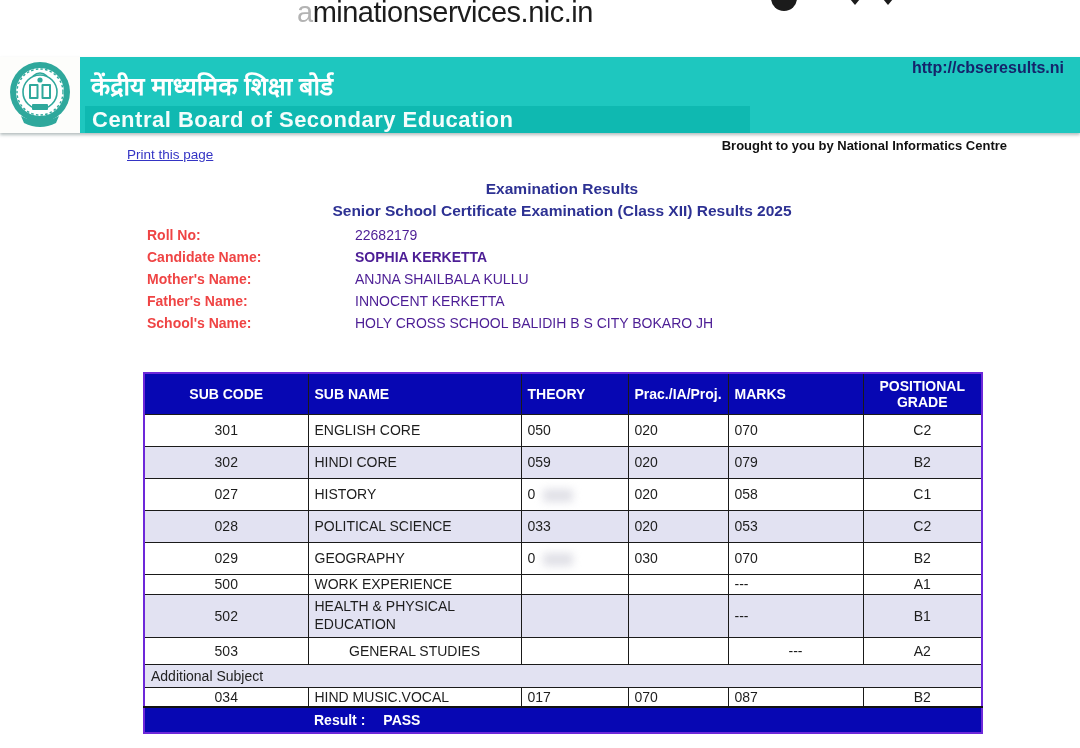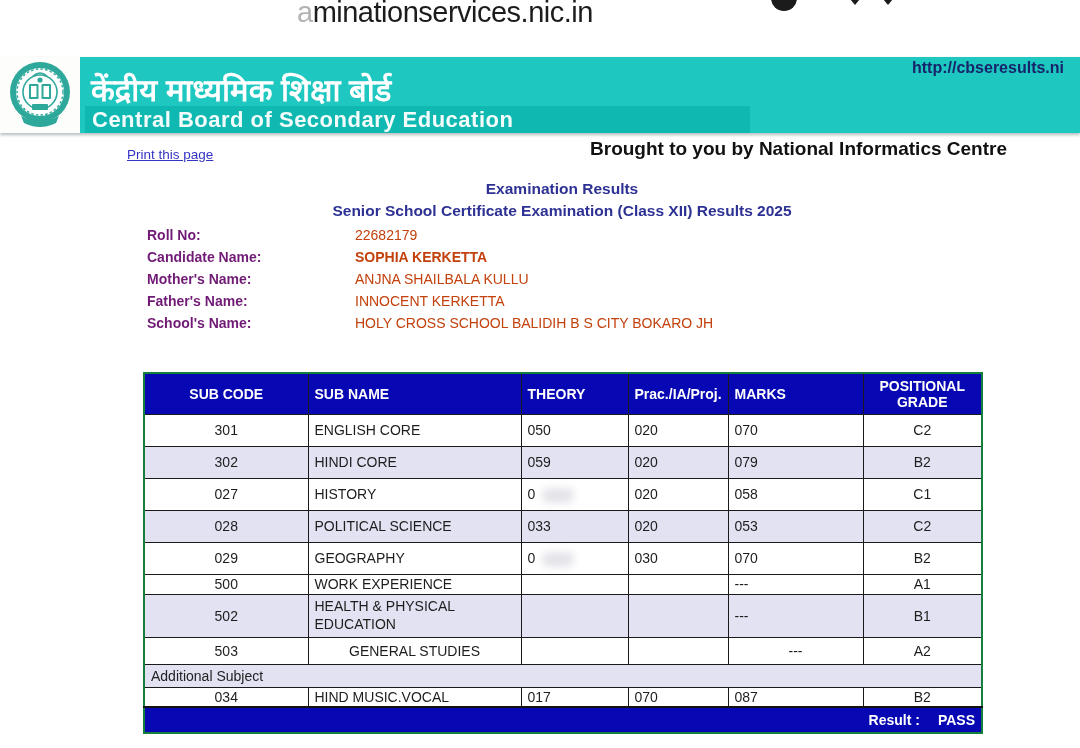--- a/index.html
+++ b/index.html
@@ -24,7 +24,7 @@
   .logo-box { position:absolute; left:0; top:0; width:80px; height:76px; background:#fdfdfb;
     display:flex; align-items:center; justify-content:center; }
   .en-band { position:absolute; left:85px; top:49px; width:665px; height:27px; background:#0fb9b1; }
-  .org-hindi { position:absolute; left:91px; top:11px; font-size:31px; font-weight:bold; color:#ffffff; white-space:nowrap; }
+  .org-hindi { position:absolute; left:91px; top:11px; font-size:25px; font-weight:bold; color:#ffffff; white-space:nowrap; }
   .org-english { position:absolute; left:92px; top:50px; font-size:22px; font-weight:bold; color:#f4fdfc; white-space:nowrap; letter-spacing:0.5px; }
   .site-url { position:absolute; left:912px; top:2px; font-size:16px; font-weight:bold; color:#15246b; white-space:nowrap; }
 

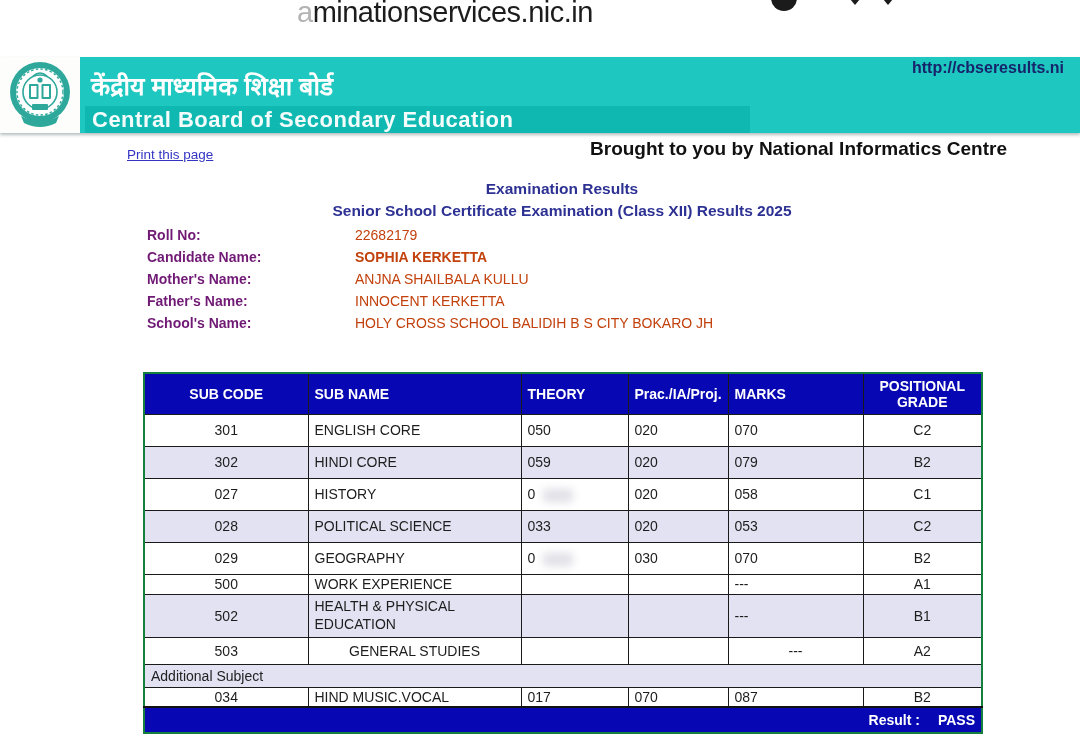--- a/index.html
+++ b/index.html
@@ -30,7 +30,7 @@
 
   
   .print-link { position:absolute; left:127px; top:147px; font-size:13.5px; color:#3434c4; text-decoration:underline; cursor:pointer; }
-  .credit { position:absolute; right:73px; top:138px; font-size:19px; font-weight:bold; color:#111111; }
+  .credit { position:absolute; right:73px; top:138px; font-size:13px; font-weight:bold; color:#111111; }
 
   
   .title-main, .title-sub { position:absolute; left:0; width:1080px; text-align:center;

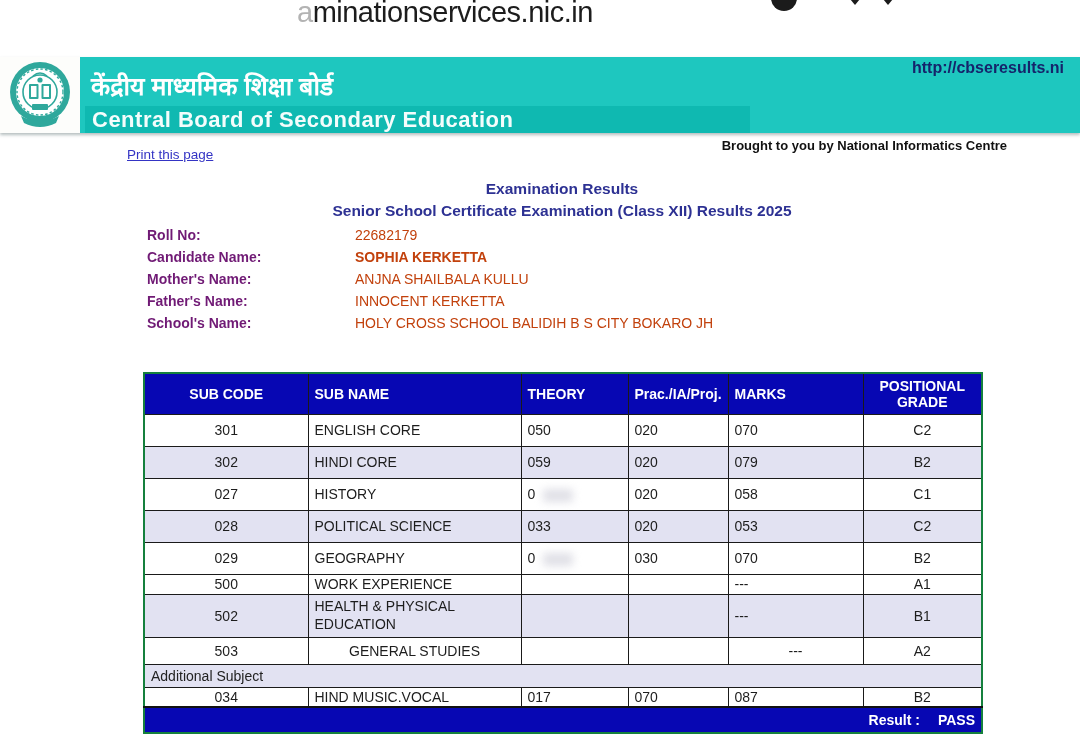--- a/index.html
+++ b/index.html
@@ -41,7 +41,7 @@
   
   .details { position:absolute; left:147px; top:224px; width:780px; font-size:14px; }
   .detail-row { display:flex; height:22px; align-items:center; }
-  .detail-label { width:208px; font-weight:bold; color:#701a75; }
+  .detail-label { width:208px; font-weight:bold; color:#ef4444; }
   .detail-value { color:#c2410c; }
   .detail-value.bold { font-weight:bold; }
 

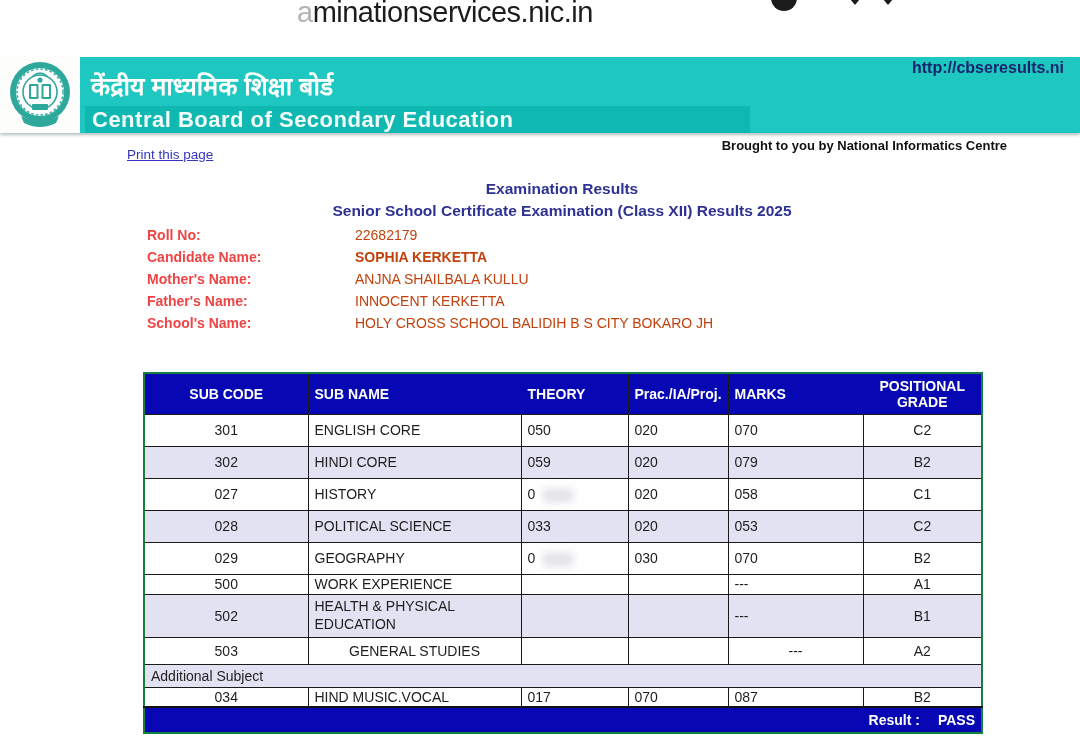--- a/index.html
+++ b/index.html
@@ -42,7 +42,7 @@
   .details { position:absolute; left:147px; top:224px; width:780px; font-size:14px; }
   .detail-row { display:flex; height:22px; align-items:center; }
   .detail-label { width:208px; font-weight:bold; color:#ef4444; }
-  .detail-value { color:#c2410c; }
+  .detail-value { color:#4c1d95; }
   .detail-value.bold { font-weight:bold; }
 
   

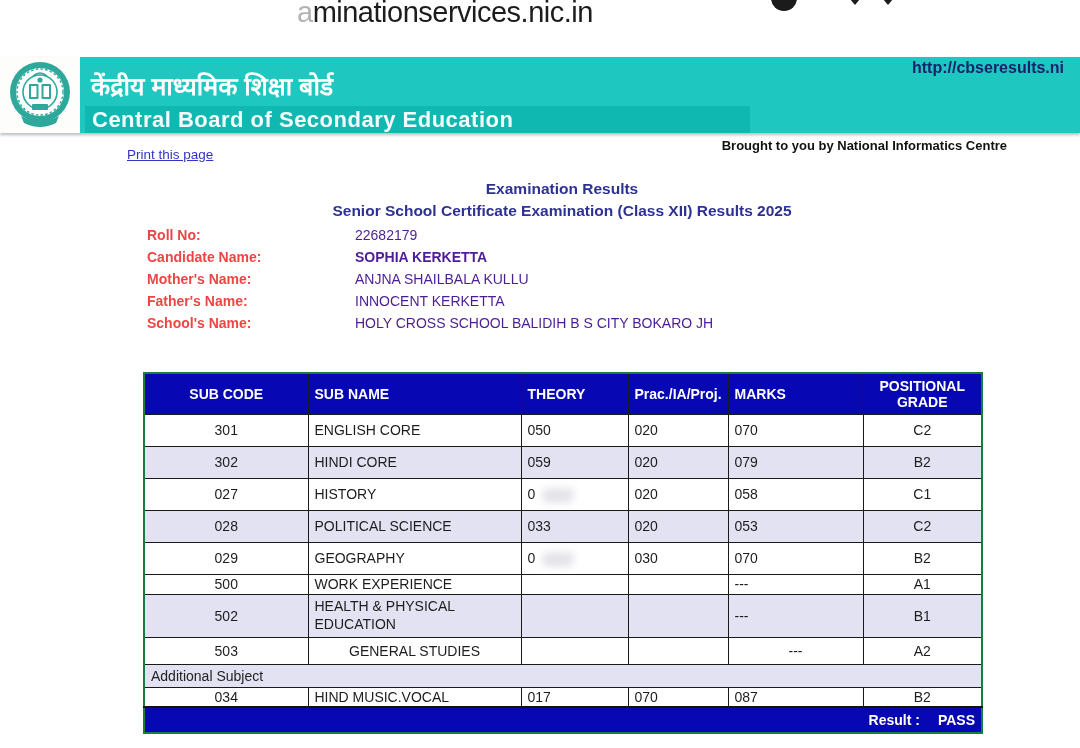--- a/index.html
+++ b/index.html
@@ -49,7 +49,7 @@
   .marks-table { position:absolute; left:143px; top:372px; width:838px;
     border-collapse:collapse; table-layout:fixed; font-size:14px; color:#1d1d1d; }
   .marks-table td, .marks-table th { border:1.5px solid #1a1a1a; padding:1px 6px; overflow:hidden; }
-  .marks-table { border:2px solid #15803d; }
+  .marks-table { border:2px solid #6d28d9; }
   .marks-table thead th { background:#0707b3; color:#ffffff; font-weight:bold; height:41px; font-size:14px; }
   .th-c { text-align:center; } .th-l { text-align:left; }
   .c-center { text-align:center; } .c-left { text-align:left; }

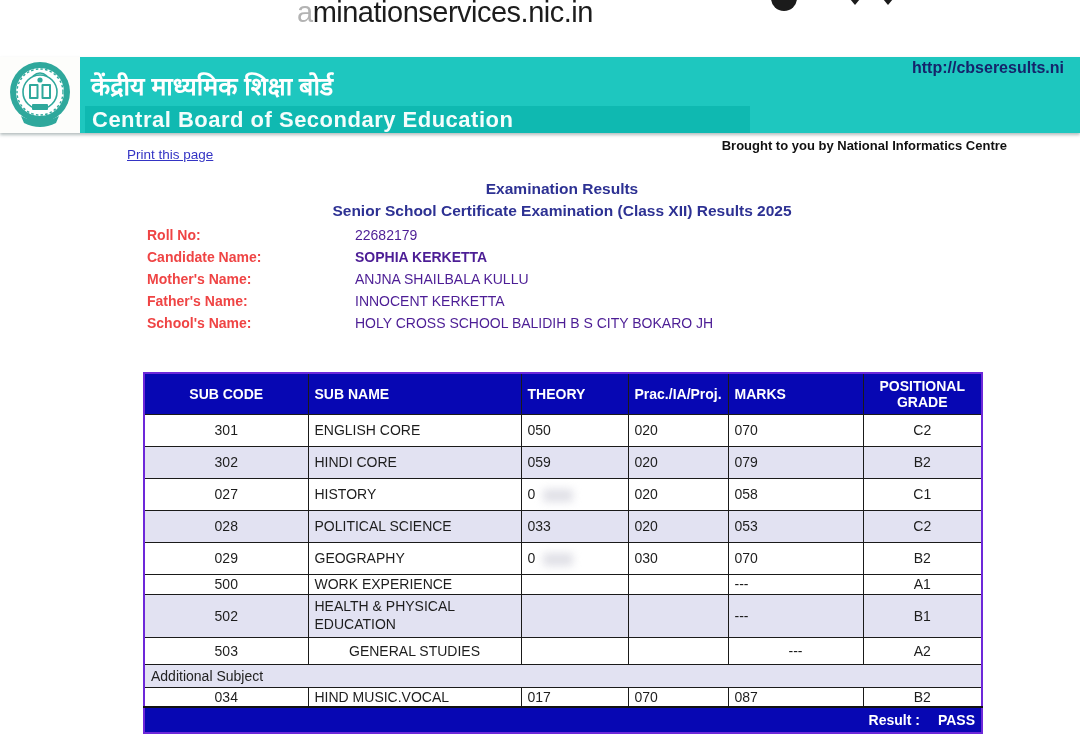--- a/index.html
+++ b/index.html
@@ -58,7 +58,7 @@
   tr.h24 td { height:32px; } tr.h26 td { height:20px; } tr.h27 td { height:27px;text-align:center; } tr.h43 td { height:43px; }
   .twoline { line-height:1.25; }
   tr.section-row td { background:#e2e2f2; height:23px; text-align:left; font-size:14px; color:#222; }
-  tr.result-row td { background:#0707b3; height:26px; border:1.5px solid #0707b3; border-top:2px solid #111;text-align:right; }
+  tr.result-row td { background:#0707b3; height:26px; border:1.5px solid #0707b3; border-top:2px solid #111; }
   .result-text { color:#ffffff; font-weight:bold; padding-left:163px; font-size:14px; }
   .result-text .gap { display:inline-block; width:18px; }
   .blur-smudge { display:inline-block; vertical-align:middle; width:30px; height:13px; margin-left:8px;

